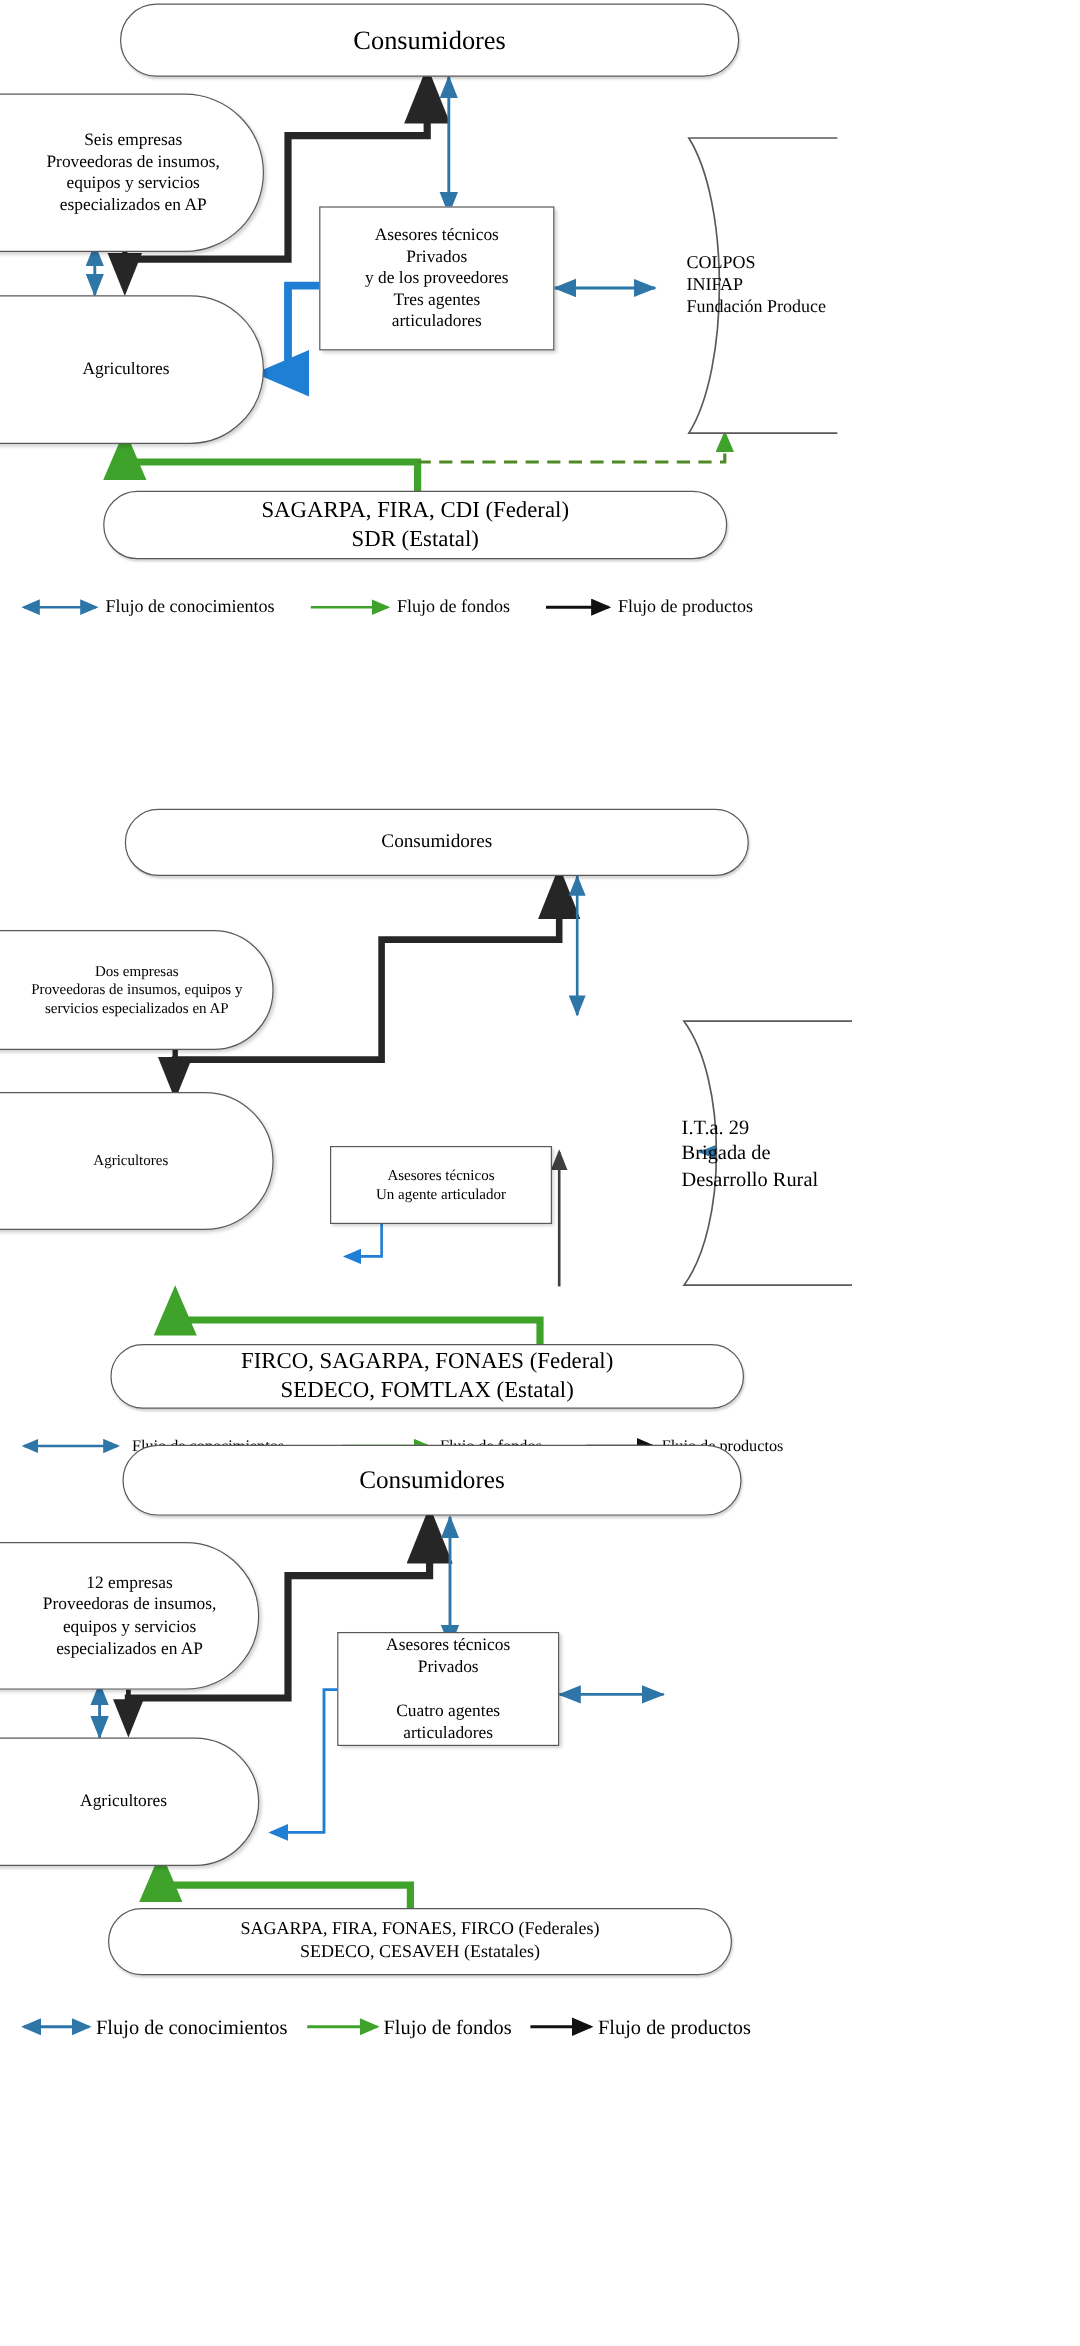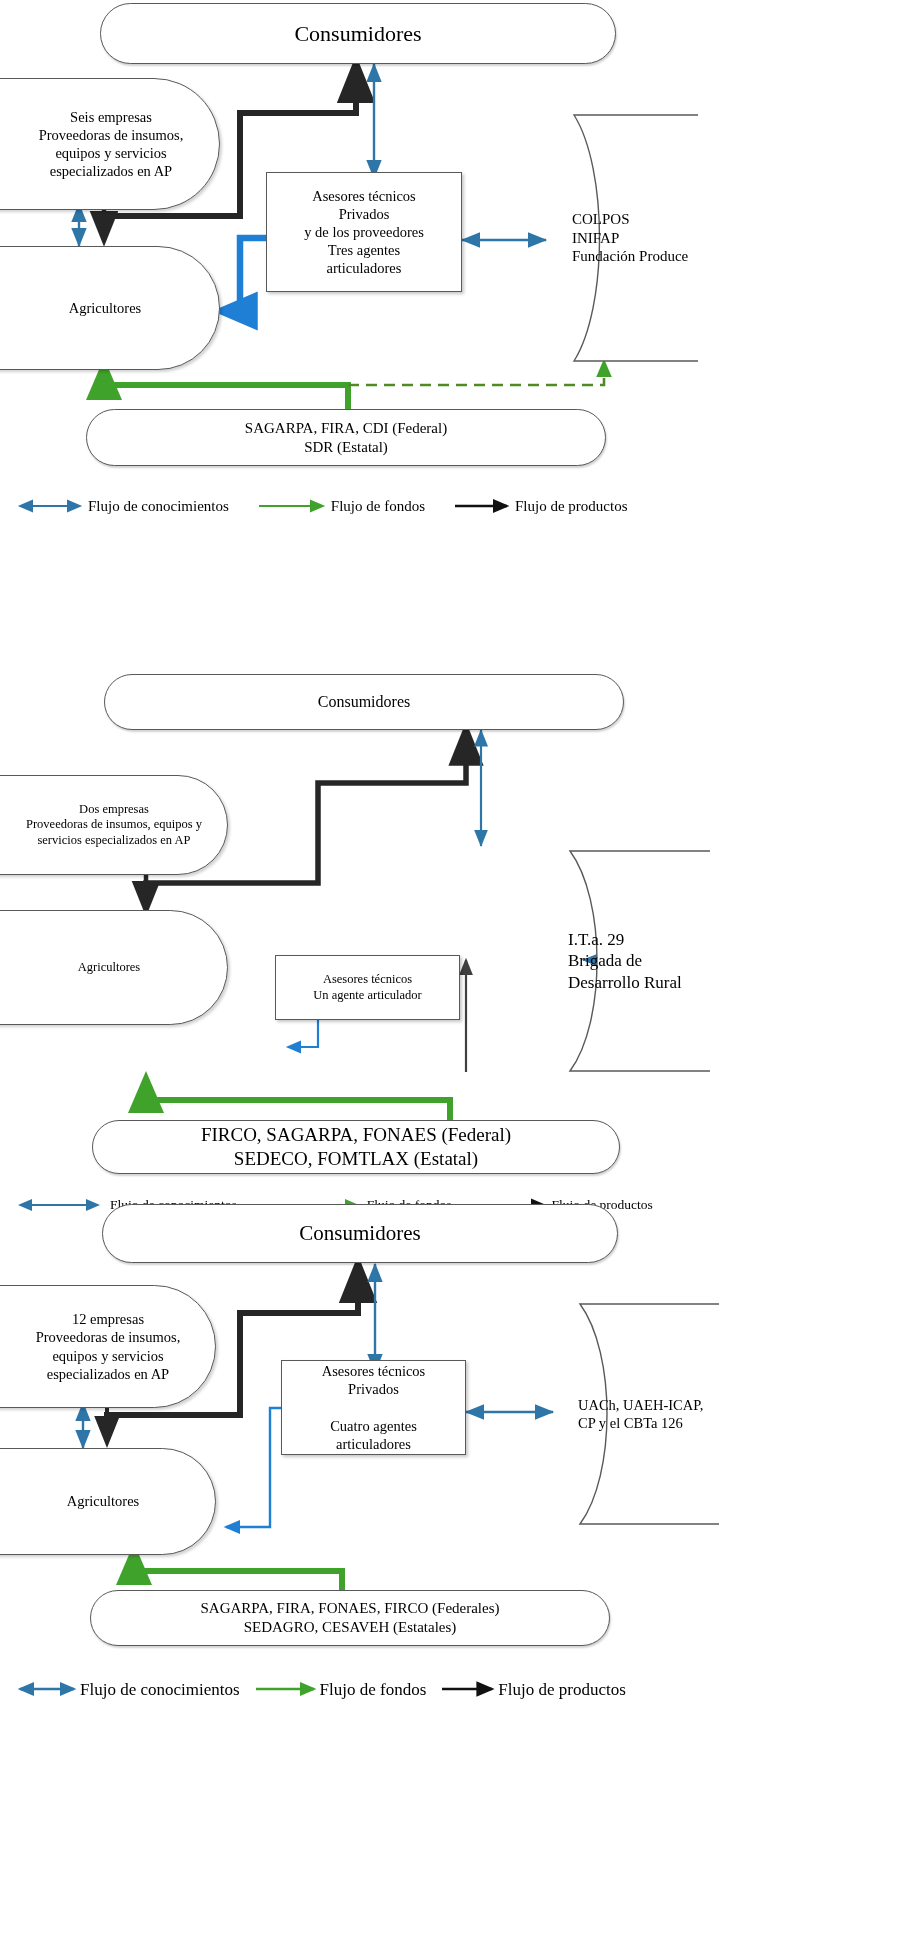--- a/index.html
+++ b/index.html
@@ -88,7 +88,7 @@
 Fundación Produce</div>
   </div>
 
-  <div class="node gov" style="left:86px;top:409px;width:520px;height:57px;font-size:15px;white-space:pre-line;">SAGARPA, FIRA, CDI (Federal)
+  <div class="node gov" style="left:86px;top:409px;width:520px;height:57px;font-size:19px;white-space:pre-line;">SAGARPA, FIRA, CDI (Federal)
 SDR (Estatal)</div>
 
   <div class="legend" style="left:14px;top:492px;width:700px;height:28px;font-size:15px;">

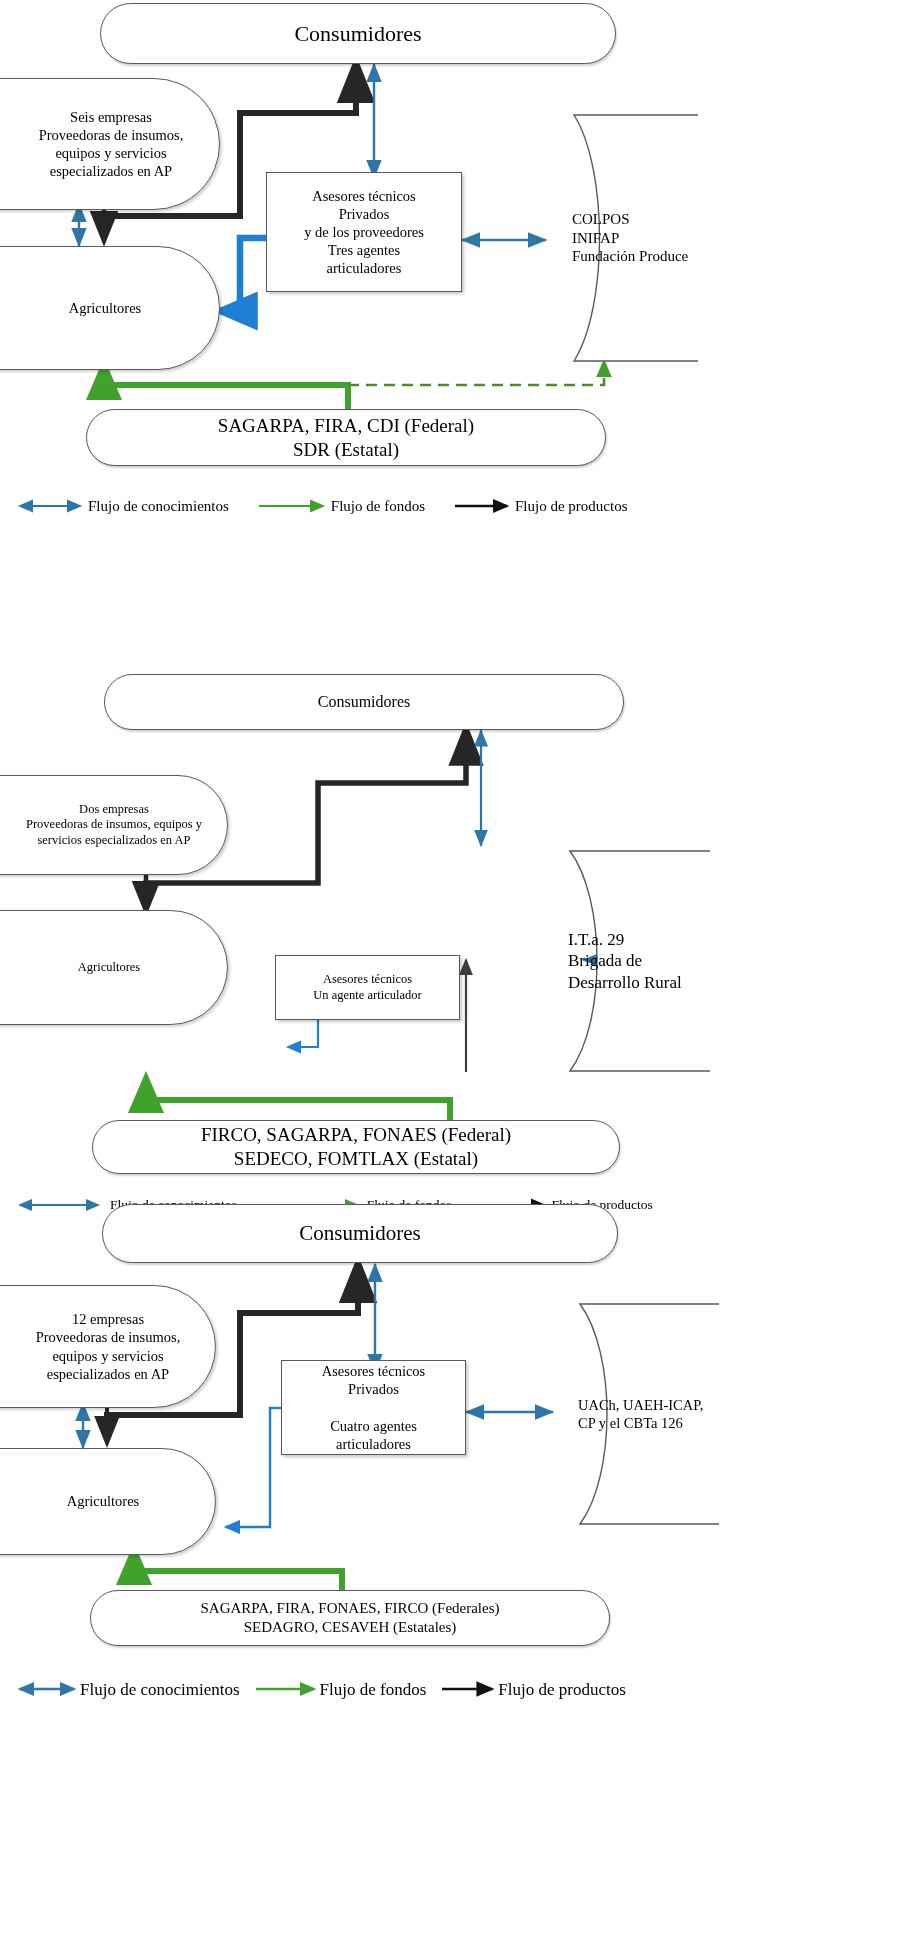--- a/index.html
+++ b/index.html
@@ -283,13 +283,6 @@
 Cuatro agentes
 articuladores</div>
 
-  <div class="node inst" style="left:552px;top:103px;width:167px;height:222px;font-size:14.5px;">
-    <svg class="inst-svg" viewBox="0 0 167 222" preserveAspectRatio="none">
-      <path d="M167,1 L28,1 C64,50 64,172 28,221 L167,221" fill="#fff" stroke="#595959" stroke-width="1.4" vector-effect="non-scaling-stroke"></path>
-    </svg>
-    <div class="inst-txt" style="white-space:pre-line;padding-left:26px;">UACh, UAEH-ICAP,
-CP y el CBTa 126</div>
-  </div>
 
   <div class="node gov" style="left:90px;top:390px;width:520px;height:56px;font-size:15px;white-space:pre-line;">SAGARPA, FIRA, FONAES, FIRCO (Federales)
 SEDAGRO, CESAVEH (Estatales)</div>

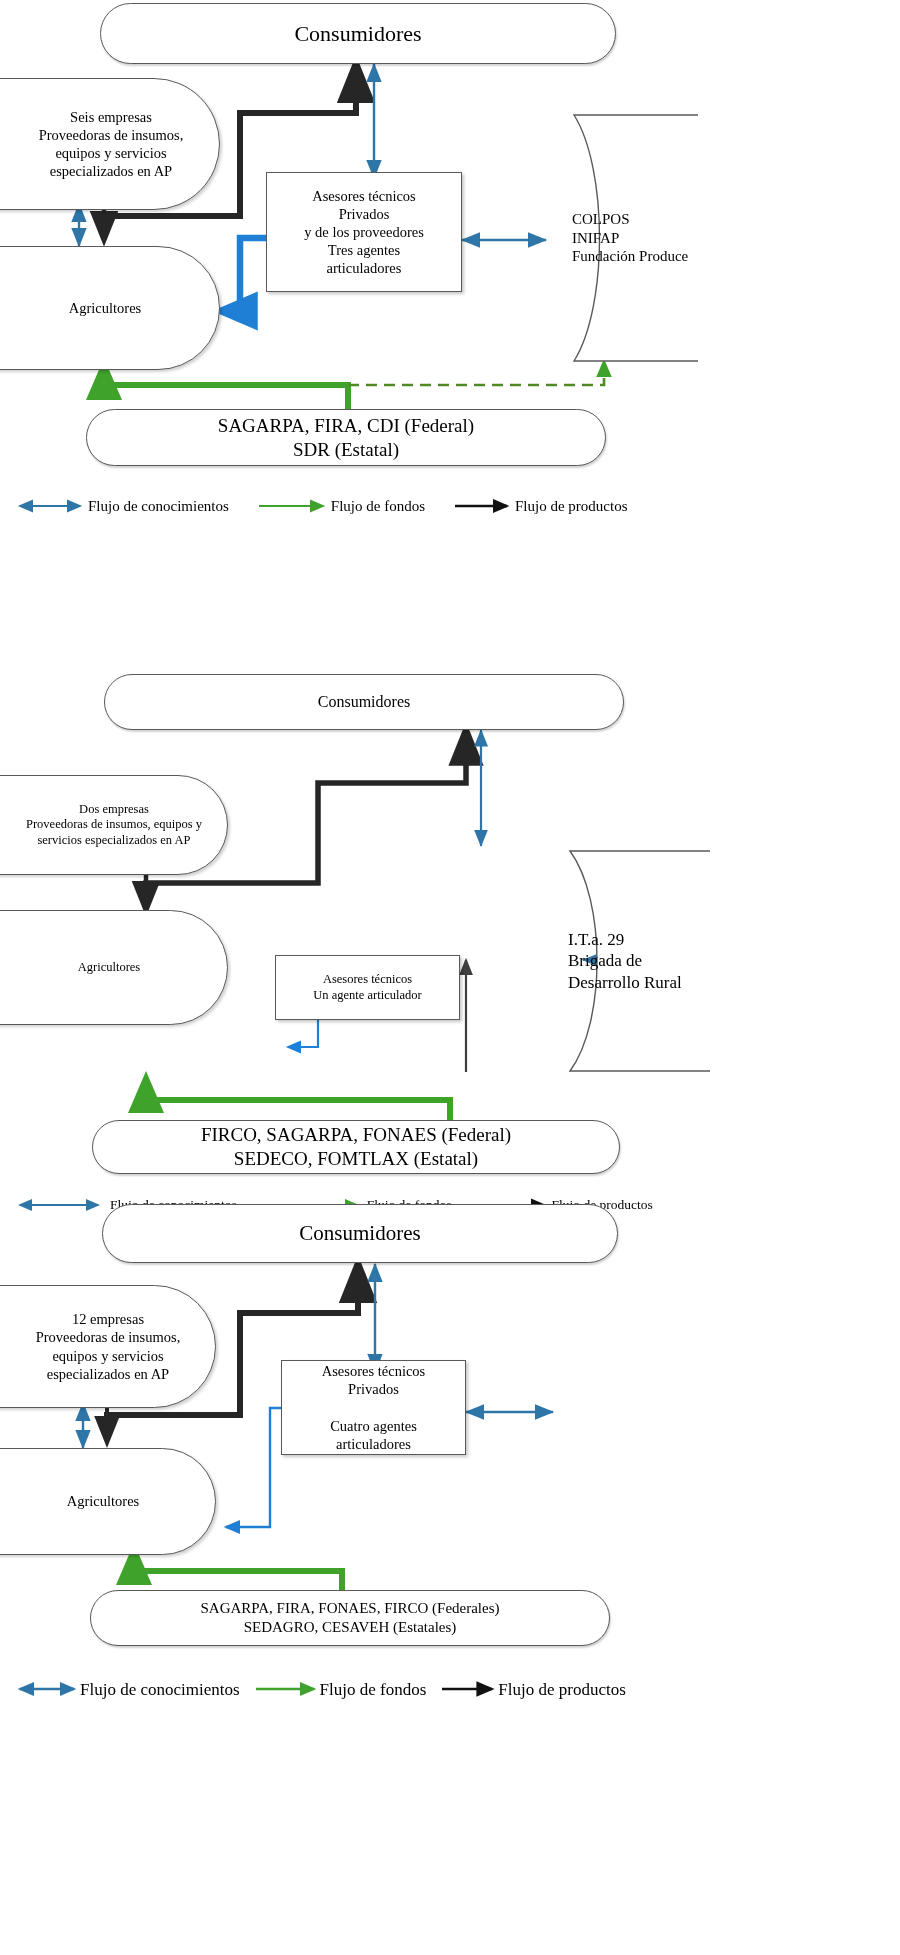--- a/index.html
+++ b/index.html
@@ -285,7 +285,7 @@
 
 
   <div class="node gov" style="left:90px;top:390px;width:520px;height:56px;font-size:15px;white-space:pre-line;">SAGARPA, FIRA, FONAES, FIRCO (Federales)
-SEDAGRO, CESAVEH (Estatales)</div>
+SEDECO, CESAVEH (Estatales)</div>
 
   <div class="legend" style="left:14px;top:475px;width:720px;height:30px;font-size:17px;">
     <span class="lg-item">

